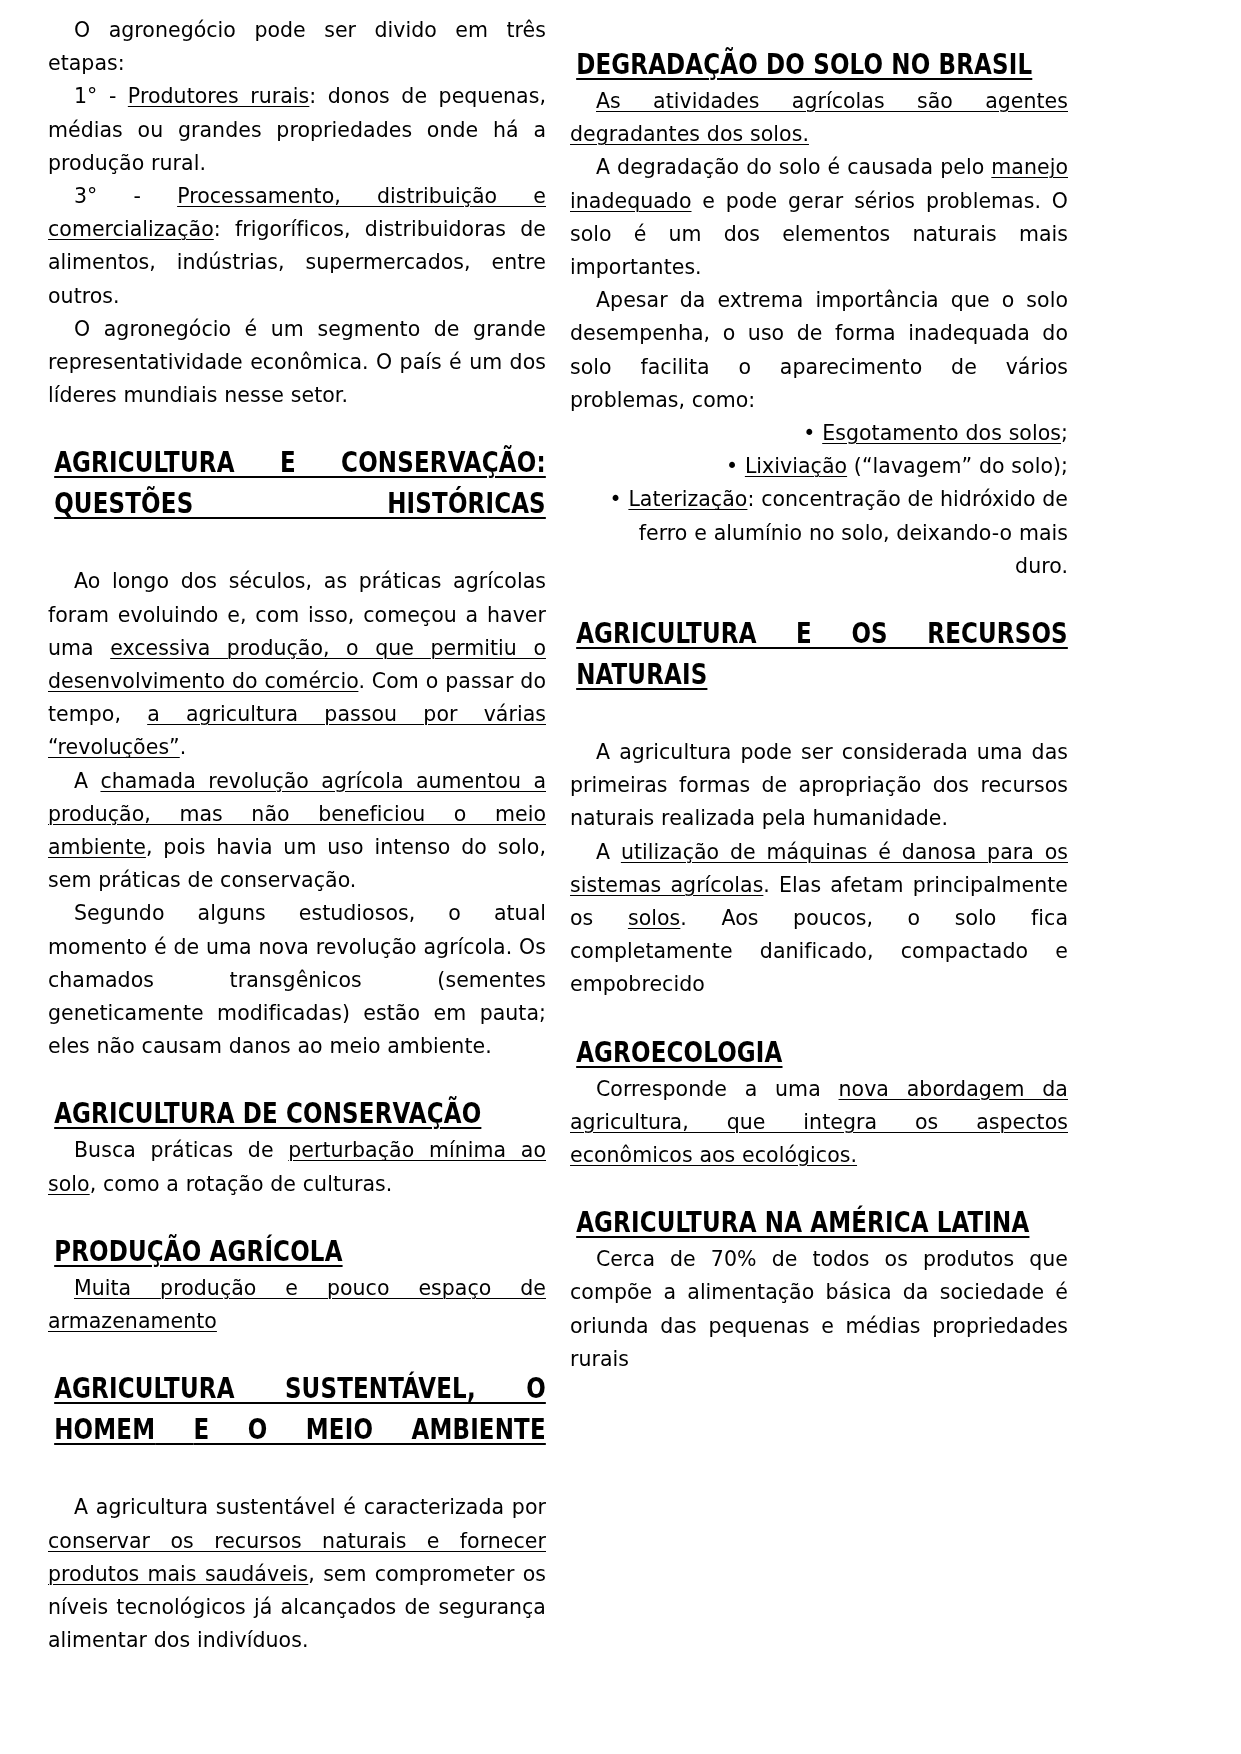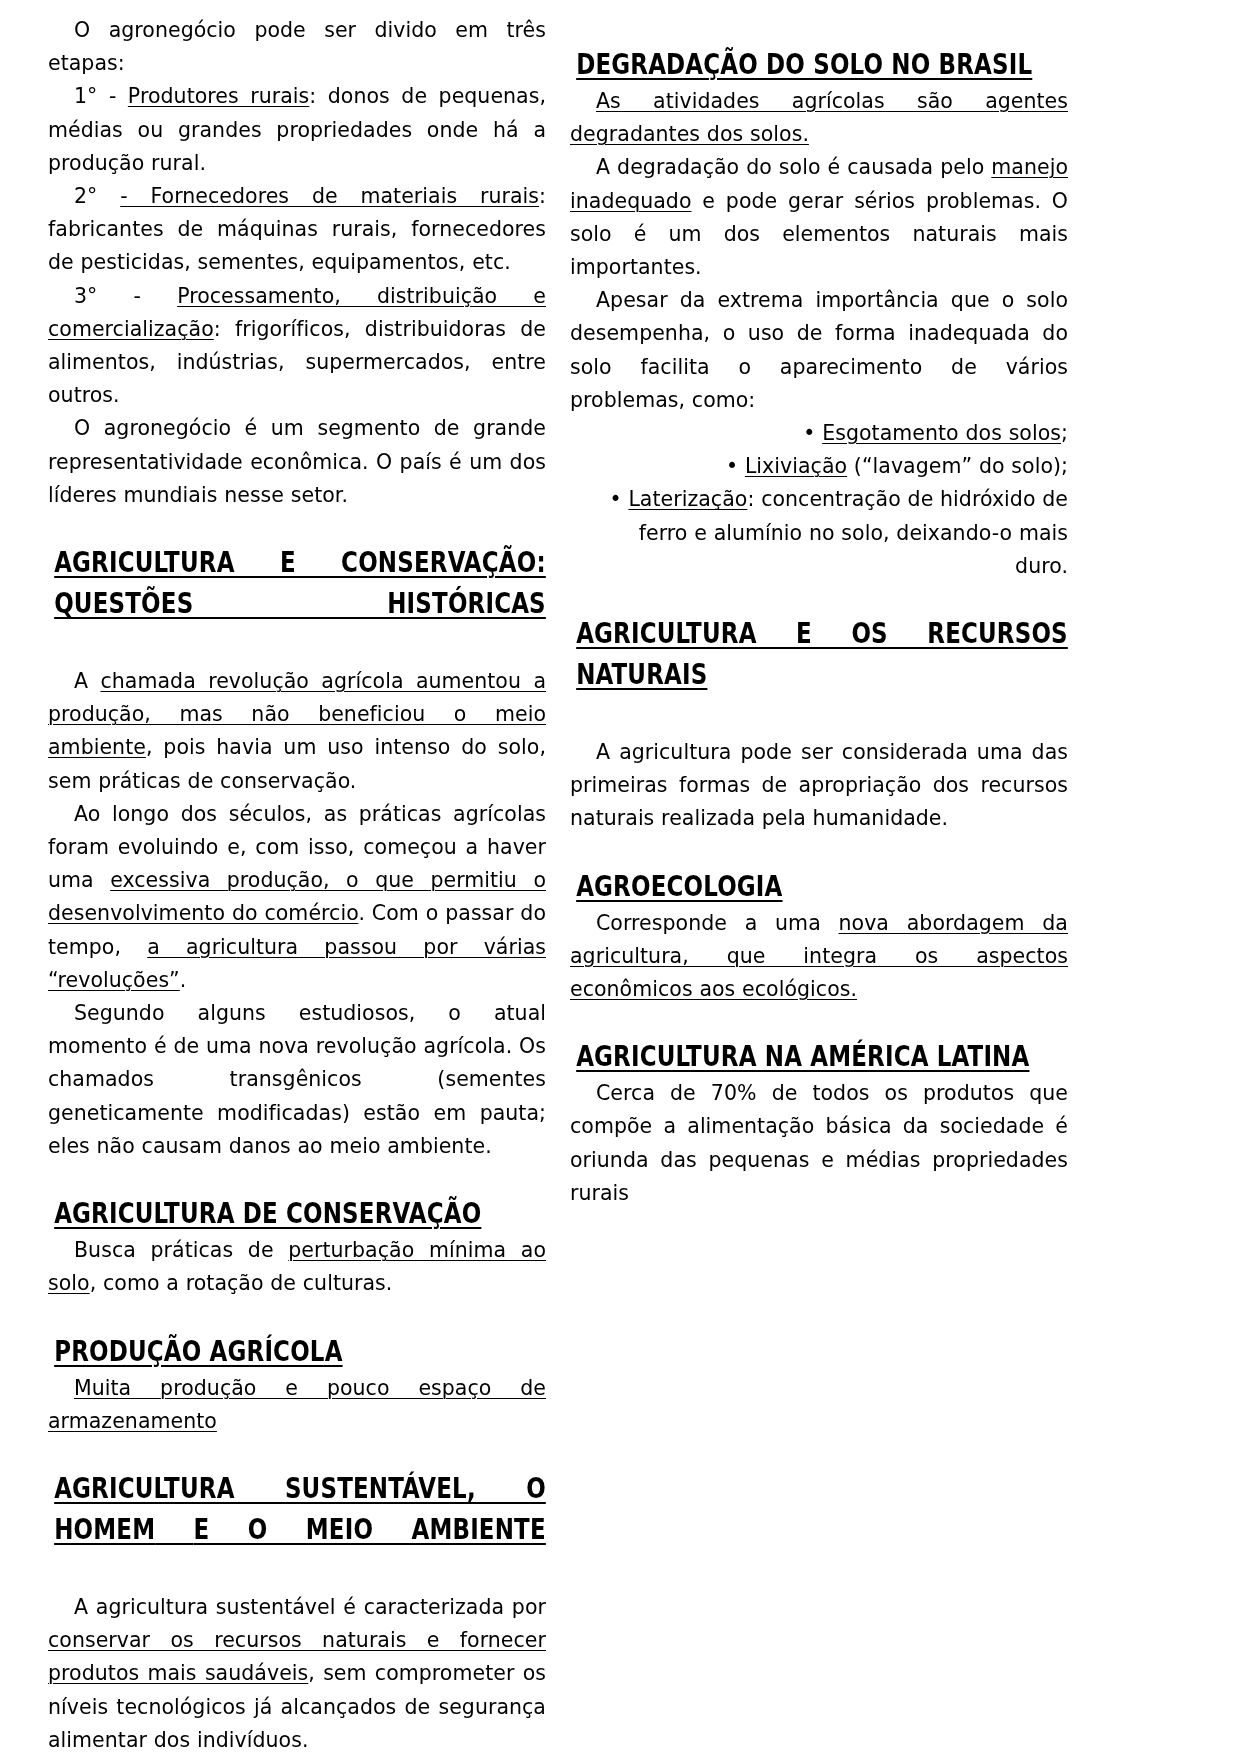--- a/index.html
+++ b/index.html
@@ -90,7 +90,6 @@
 
       <p><span>1° - </span><u>Produtores rurais</u><span>: donos de pequenas, médias ou grandes propriedades onde há a produção rural.</span></p>
 
-      <p><span>2° </span><u>- Fornecedores de materiais rurais</u><span>: fabricantes de máquinas rurais, fornecedores de pesticidas, sementes, equipamentos, etc.</span></p>
 
       <p><span>3° - </span><u>Processamento, distribuição e comercialização</u><span>: frigoríficos, distribuidoras de alimentos, indústrias, supermercados, entre outros.</span></p>
 

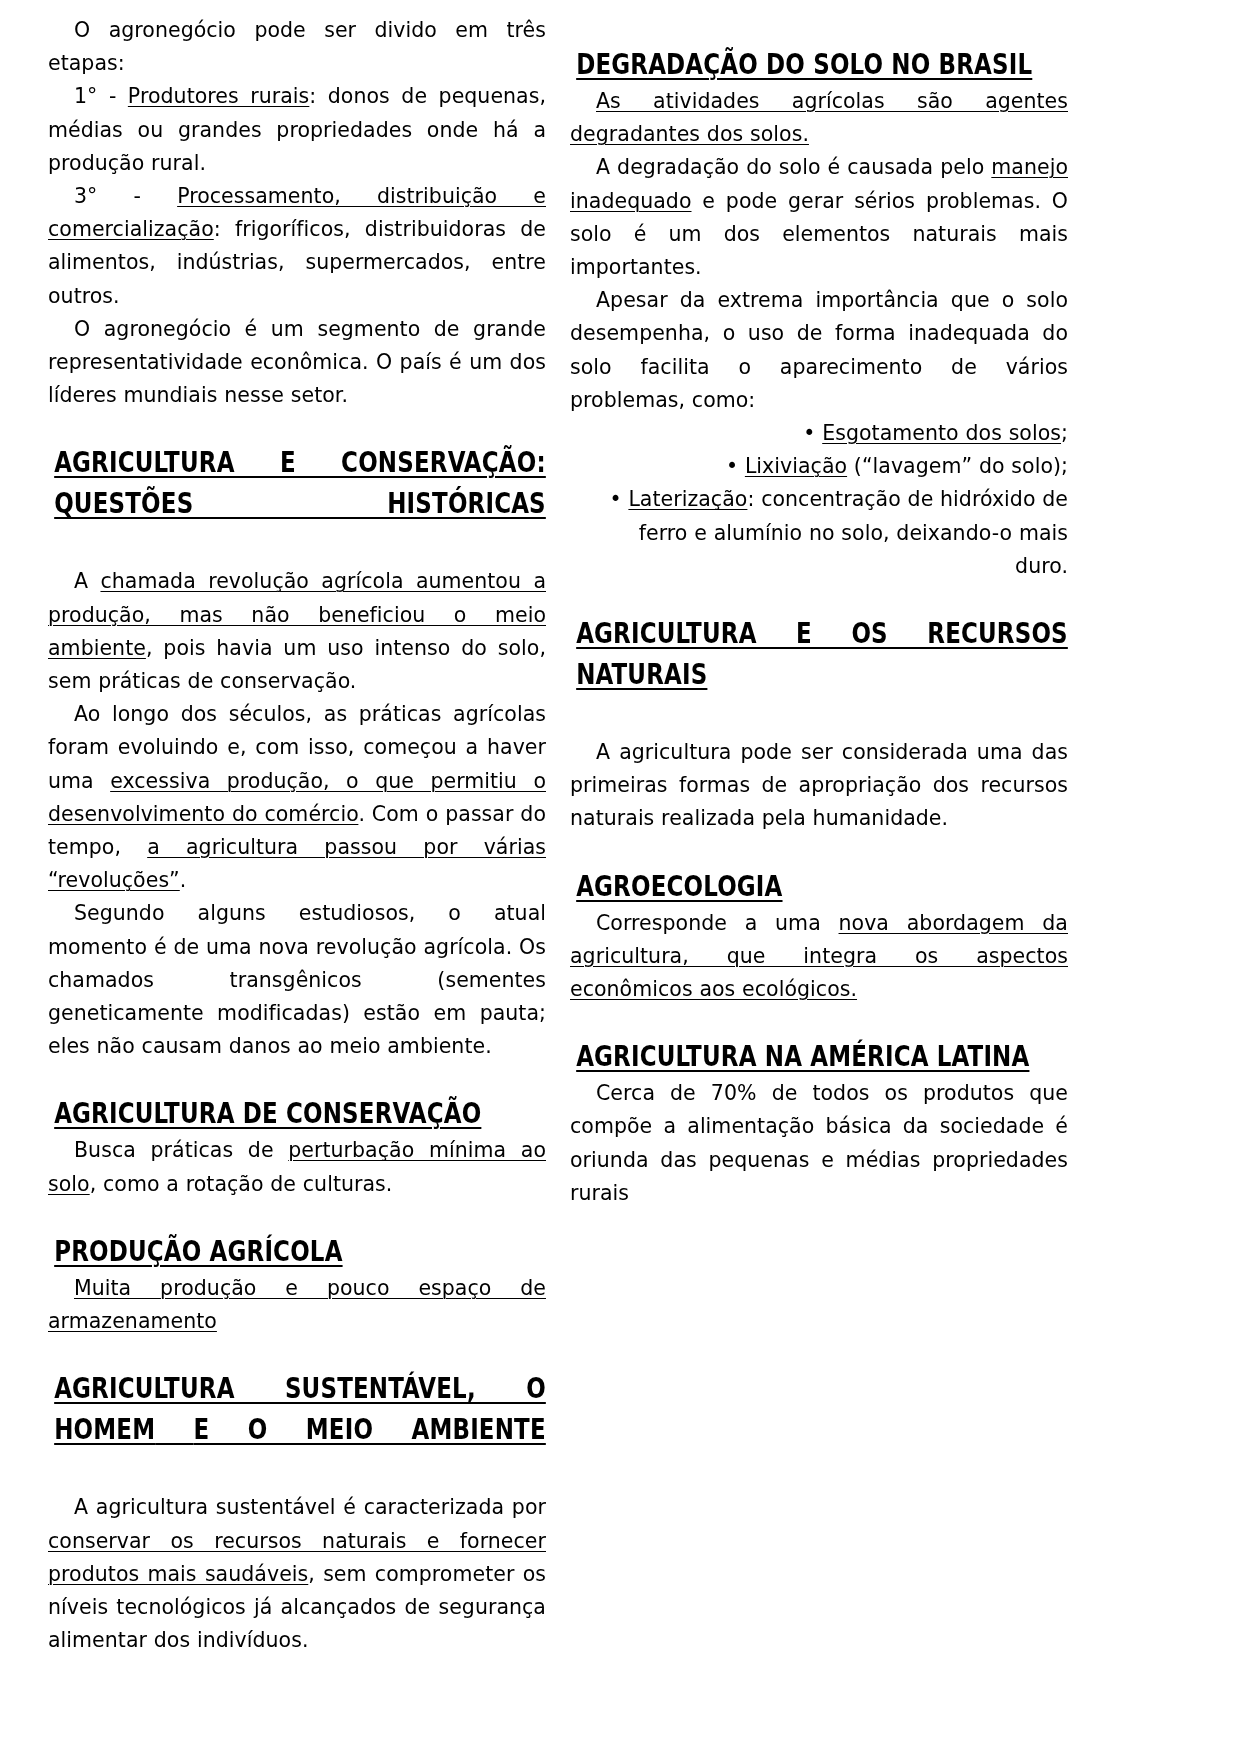--- a/index.html
+++ b/index.html
@@ -98,9 +98,9 @@
       <div class="hgap"></div>
       <h2><span>AGRICULTURA E CONSERVAÇÃO:</span> <span>QUESTÕES HISTÓRICAS</span></h2>
 
+      <p><span>Ao longo dos séculos, as práticas agrícolas foram evoluindo e, com isso, começou a haver uma </span><u>excessiva produção, o que permitiu o desenvolvimento do comércio</u><span>. Com o passar do tempo, </span><u>a agricultura passou por várias “revoluções”</u><span>.</span></p>
+
       <p><span>A </span><u>chamada revolução agrícola aumentou a produção, mas não beneficiou o meio ambiente</u><span>, pois havia um uso intenso do solo, sem práticas de conservação.</span></p>
-
-      <p><span>Ao longo dos séculos, as práticas agrícolas foram evoluindo e, com isso, começou a haver uma </span><u>excessiva produção, o que permitiu o desenvolvimento do comércio</u><span>. Com o passar do tempo, </span><u>a agricultura passou por várias “revoluções”</u><span>.</span></p>
 
       <p><span>Segundo alguns estudiosos, o atual momento é de uma nova revolução agrícola. Os chamados transgênicos (sementes geneticamente modificadas) estão em pauta; eles não causam danos ao meio ambiente.</span></p>
 

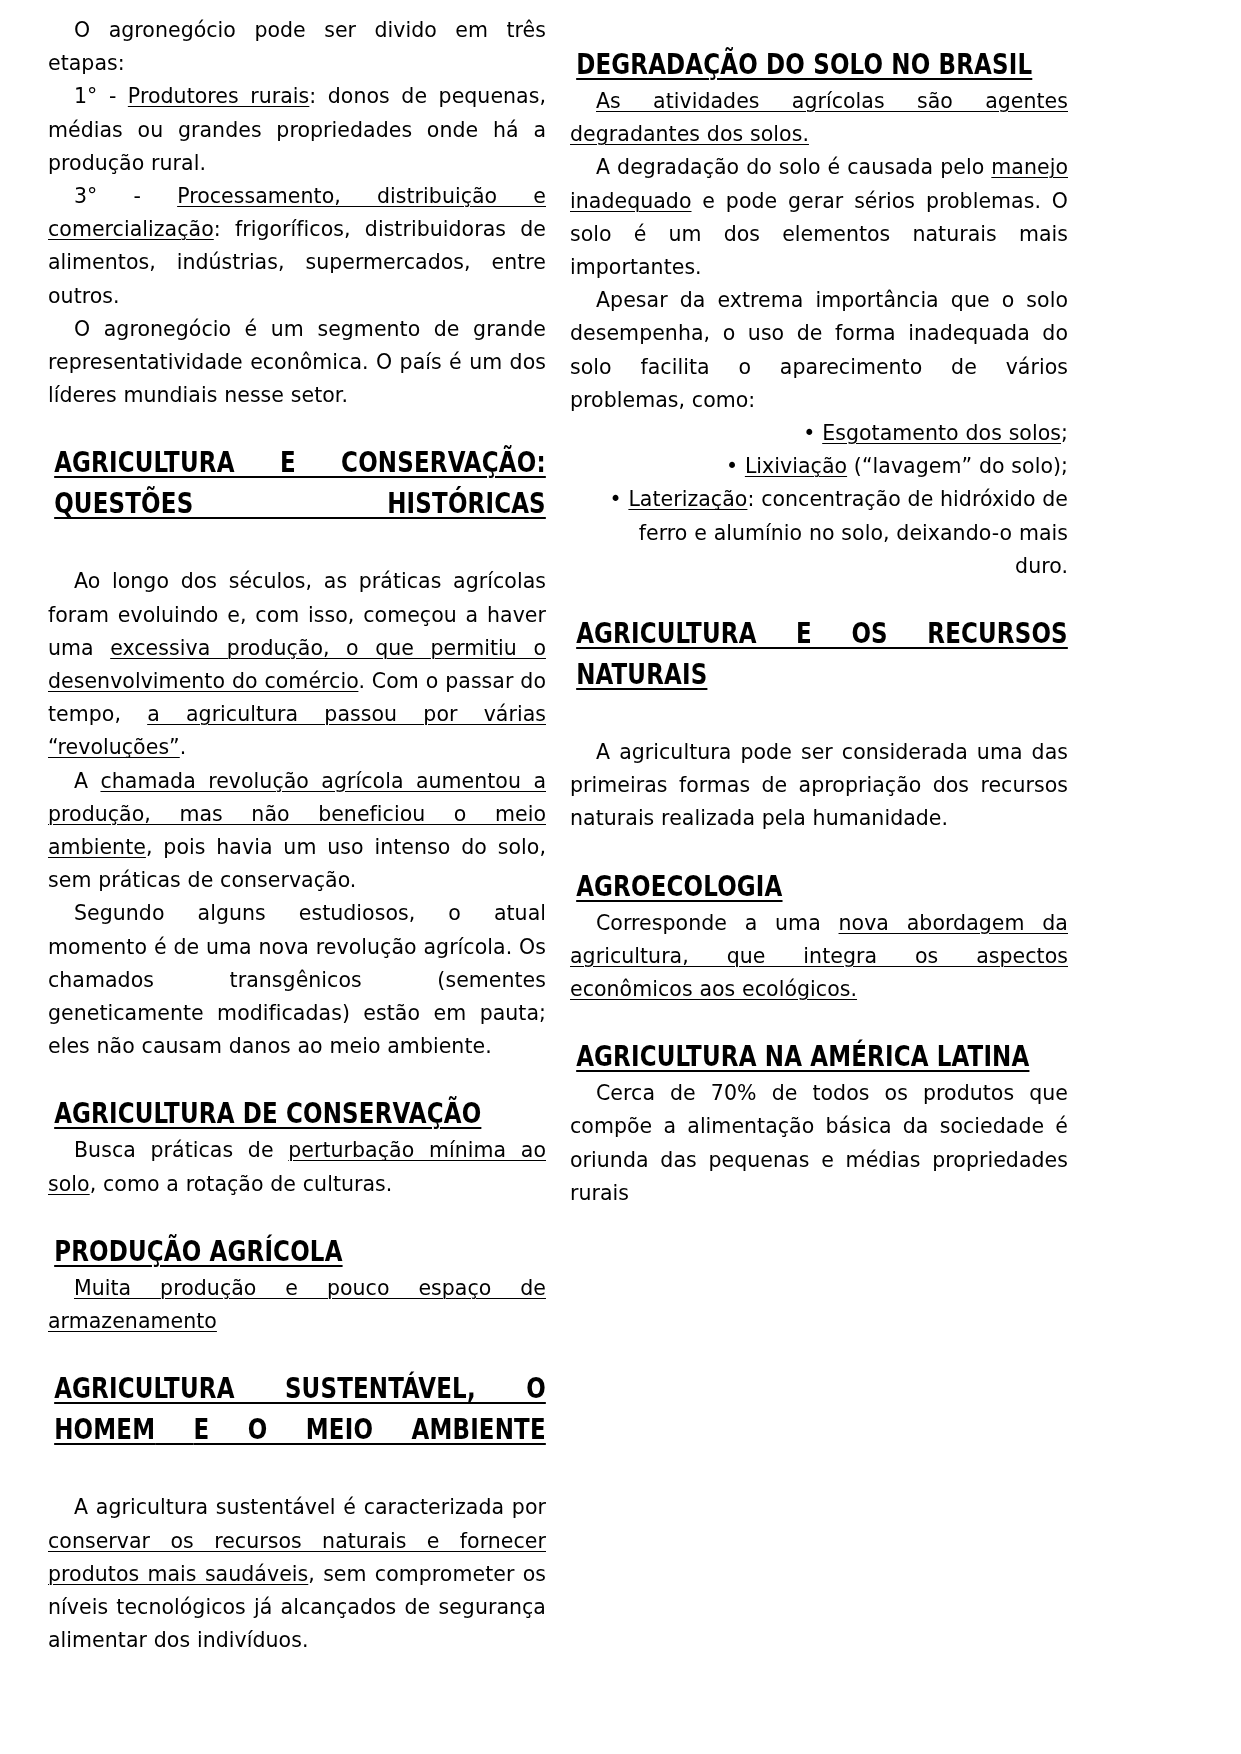--- a/index.html
+++ b/index.html
@@ -145,6 +145,7 @@
       <p><span>A agricultura pode ser considerada uma das primeiras formas de apropriação dos recursos naturais realizada pela humanidade.</span></p>
 
 
+      <p><span>A </span><u>utilização de máquinas é danosa para os sistemas agrícolas</u><span>. Elas afetam principalmente os </span><u>solos</u><span>. Aos poucos, o solo fica completamente danificado, compactado e empobrecido</span></p>
 
 
       <div class="hgap"></div>

